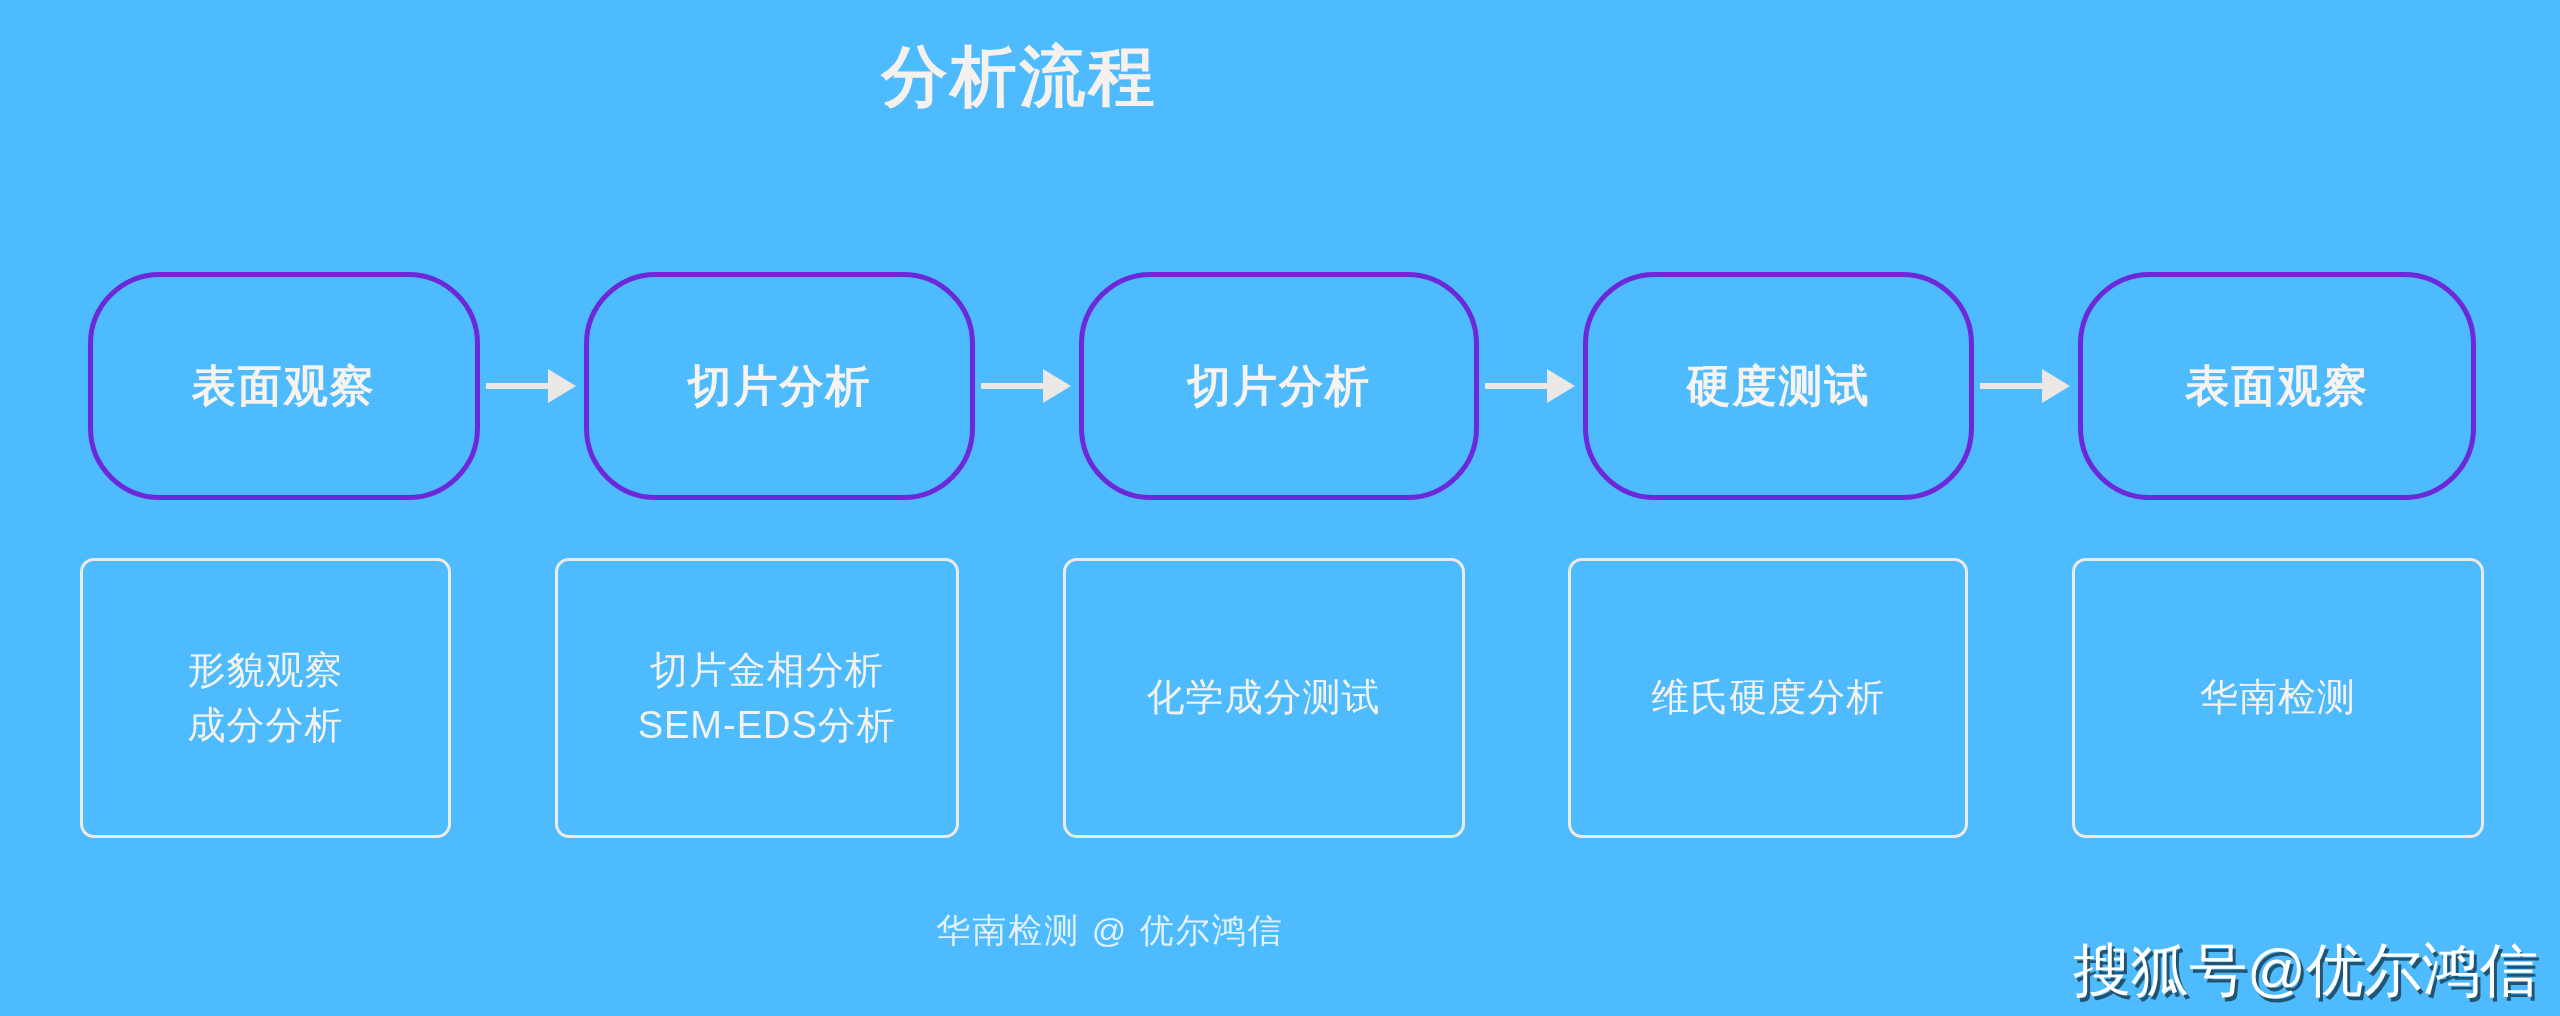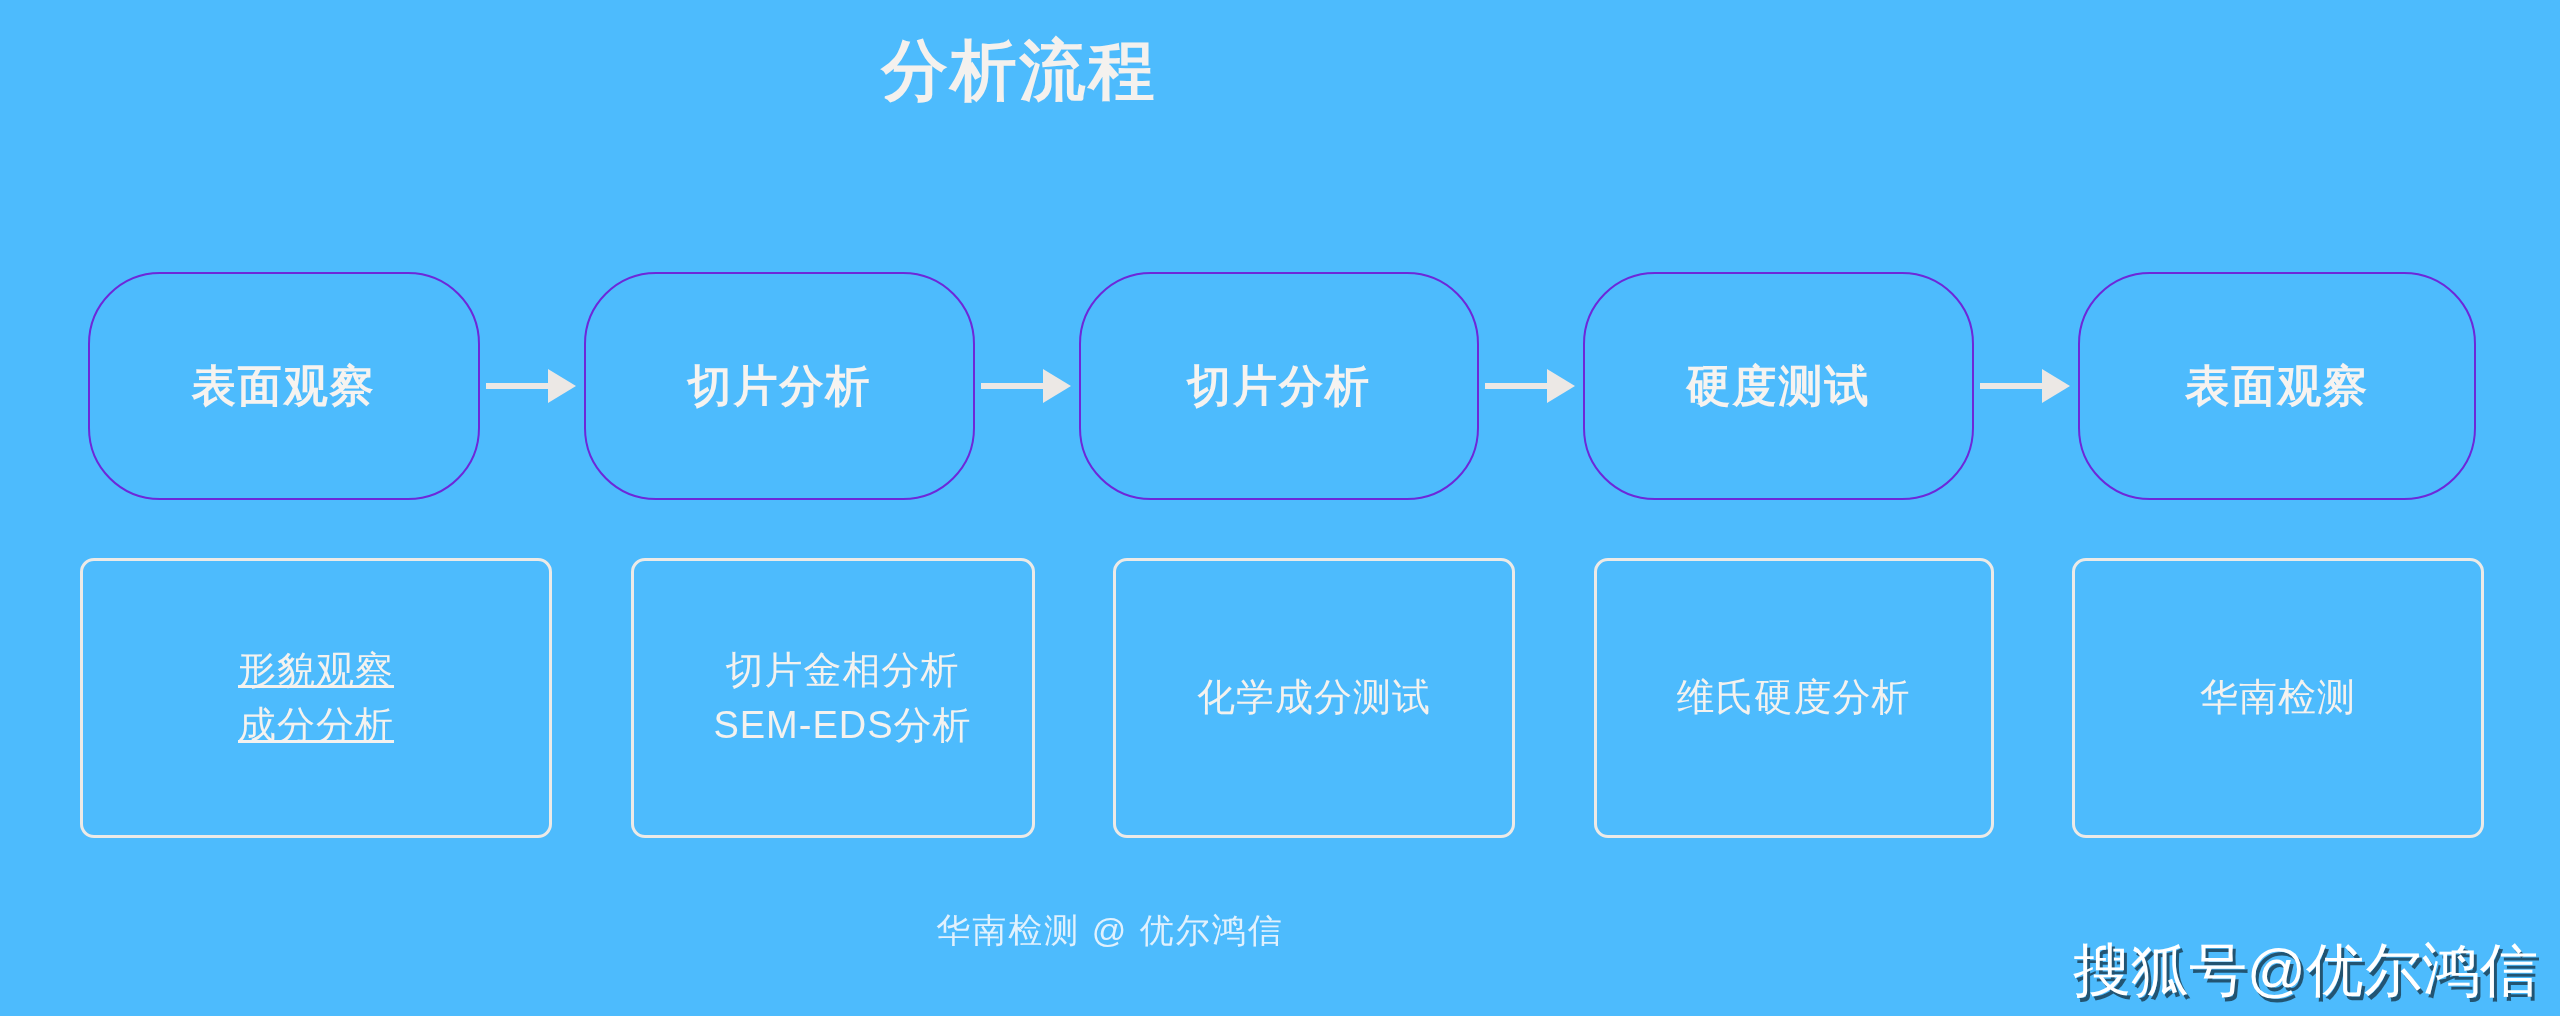--- a/index.html
+++ b/index.html
@@ -25,7 +25,7 @@
   
   .page-title {
     position: absolute;
-    top: 34px;
+    top: 40px;
     left: 0;
     width: 2039px;
     text-align: center;

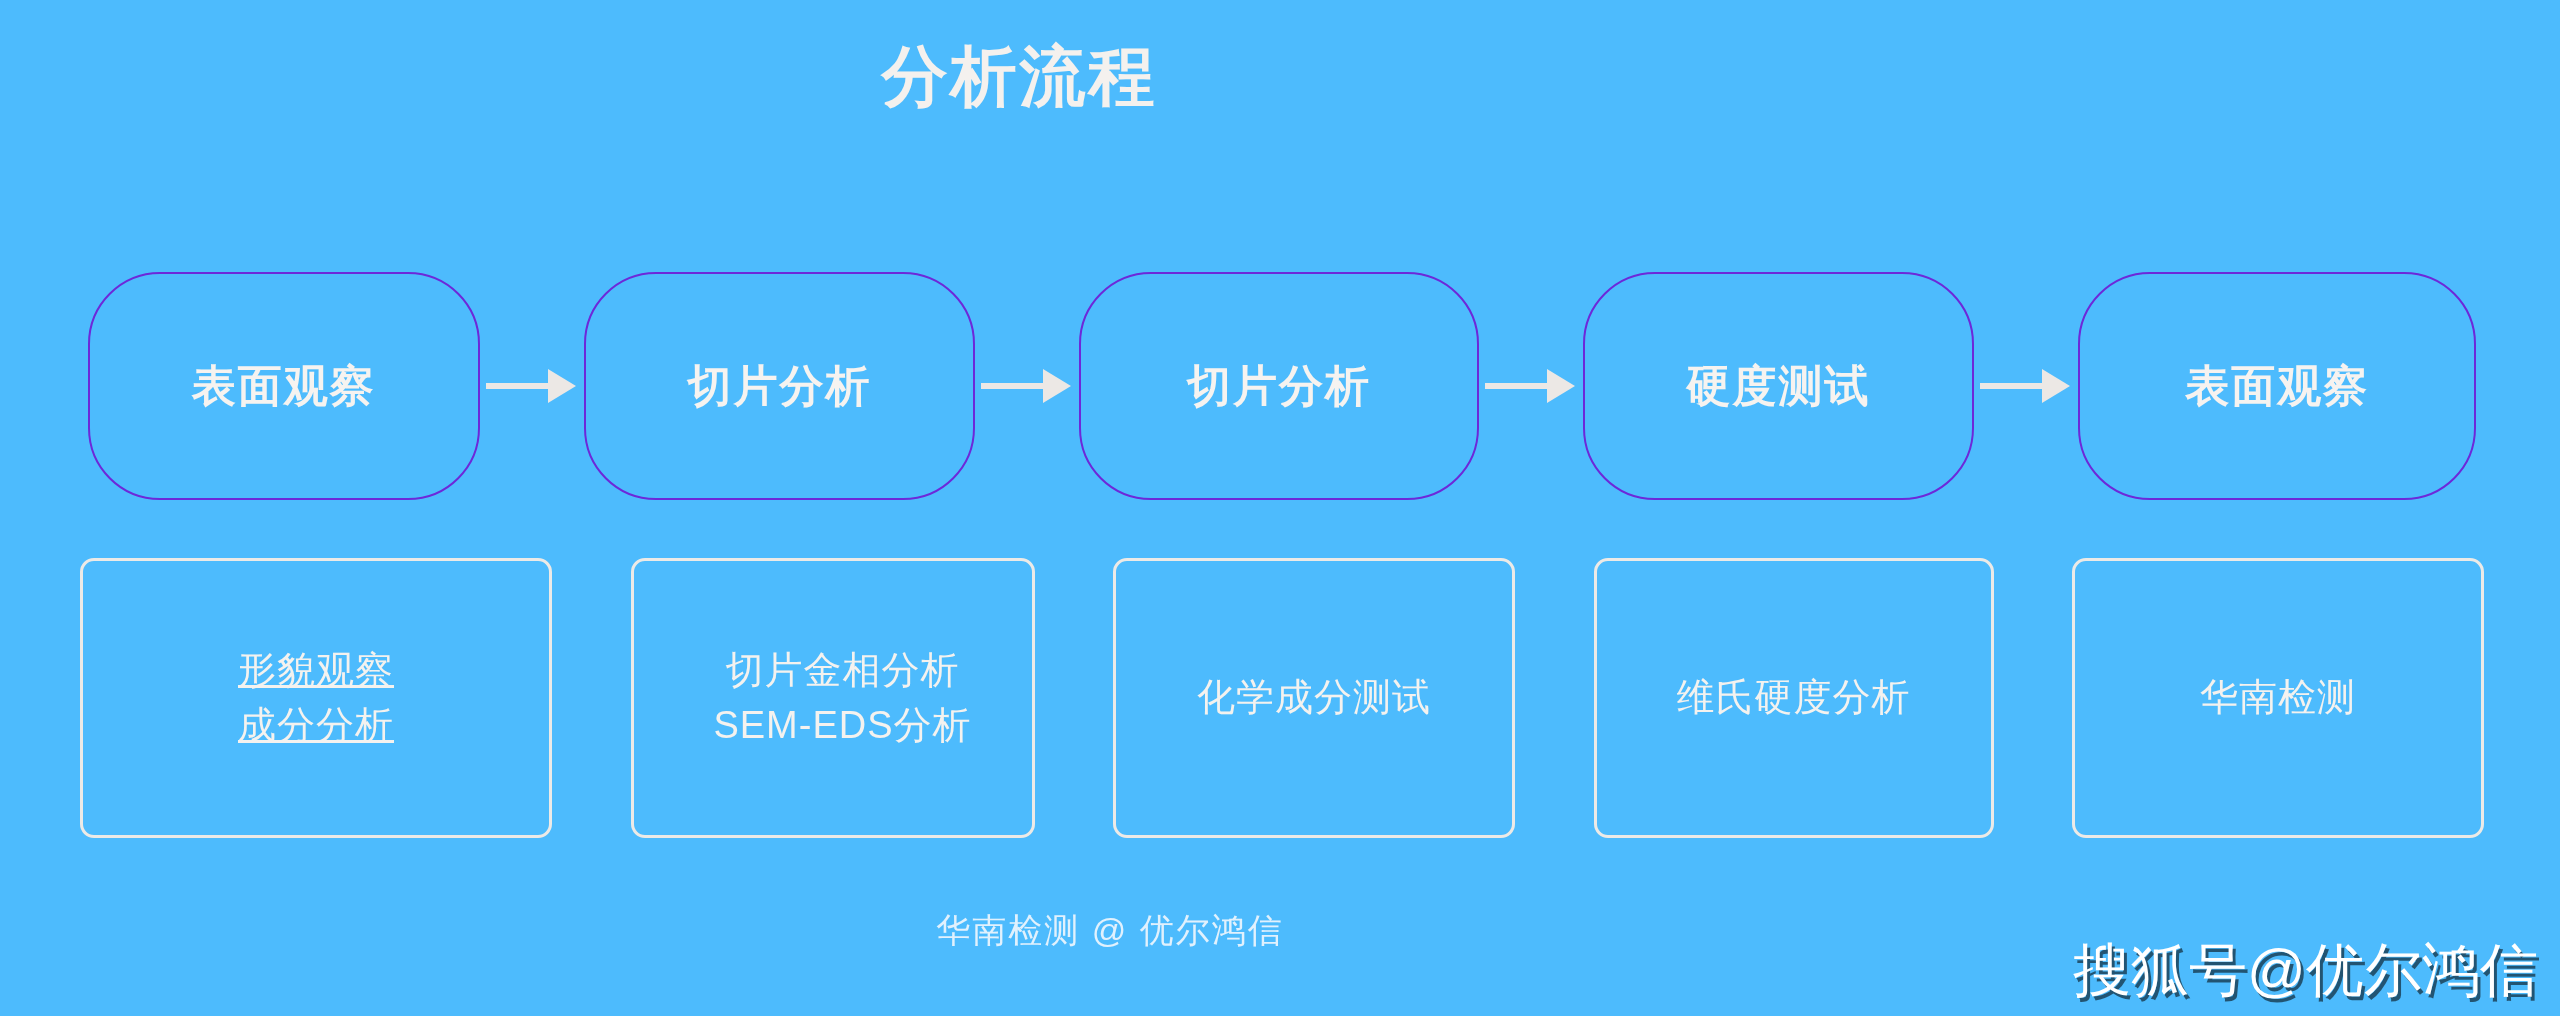--- a/index.html
+++ b/index.html
@@ -51,7 +51,7 @@
   .stage {
     box-sizing: border-box;
     height: 228px;
-    border: 2px solid #6d28d9;
+    border: 5px solid #6d28d9;
     border-radius: 72px;
     display: flex;
     align-items: center;

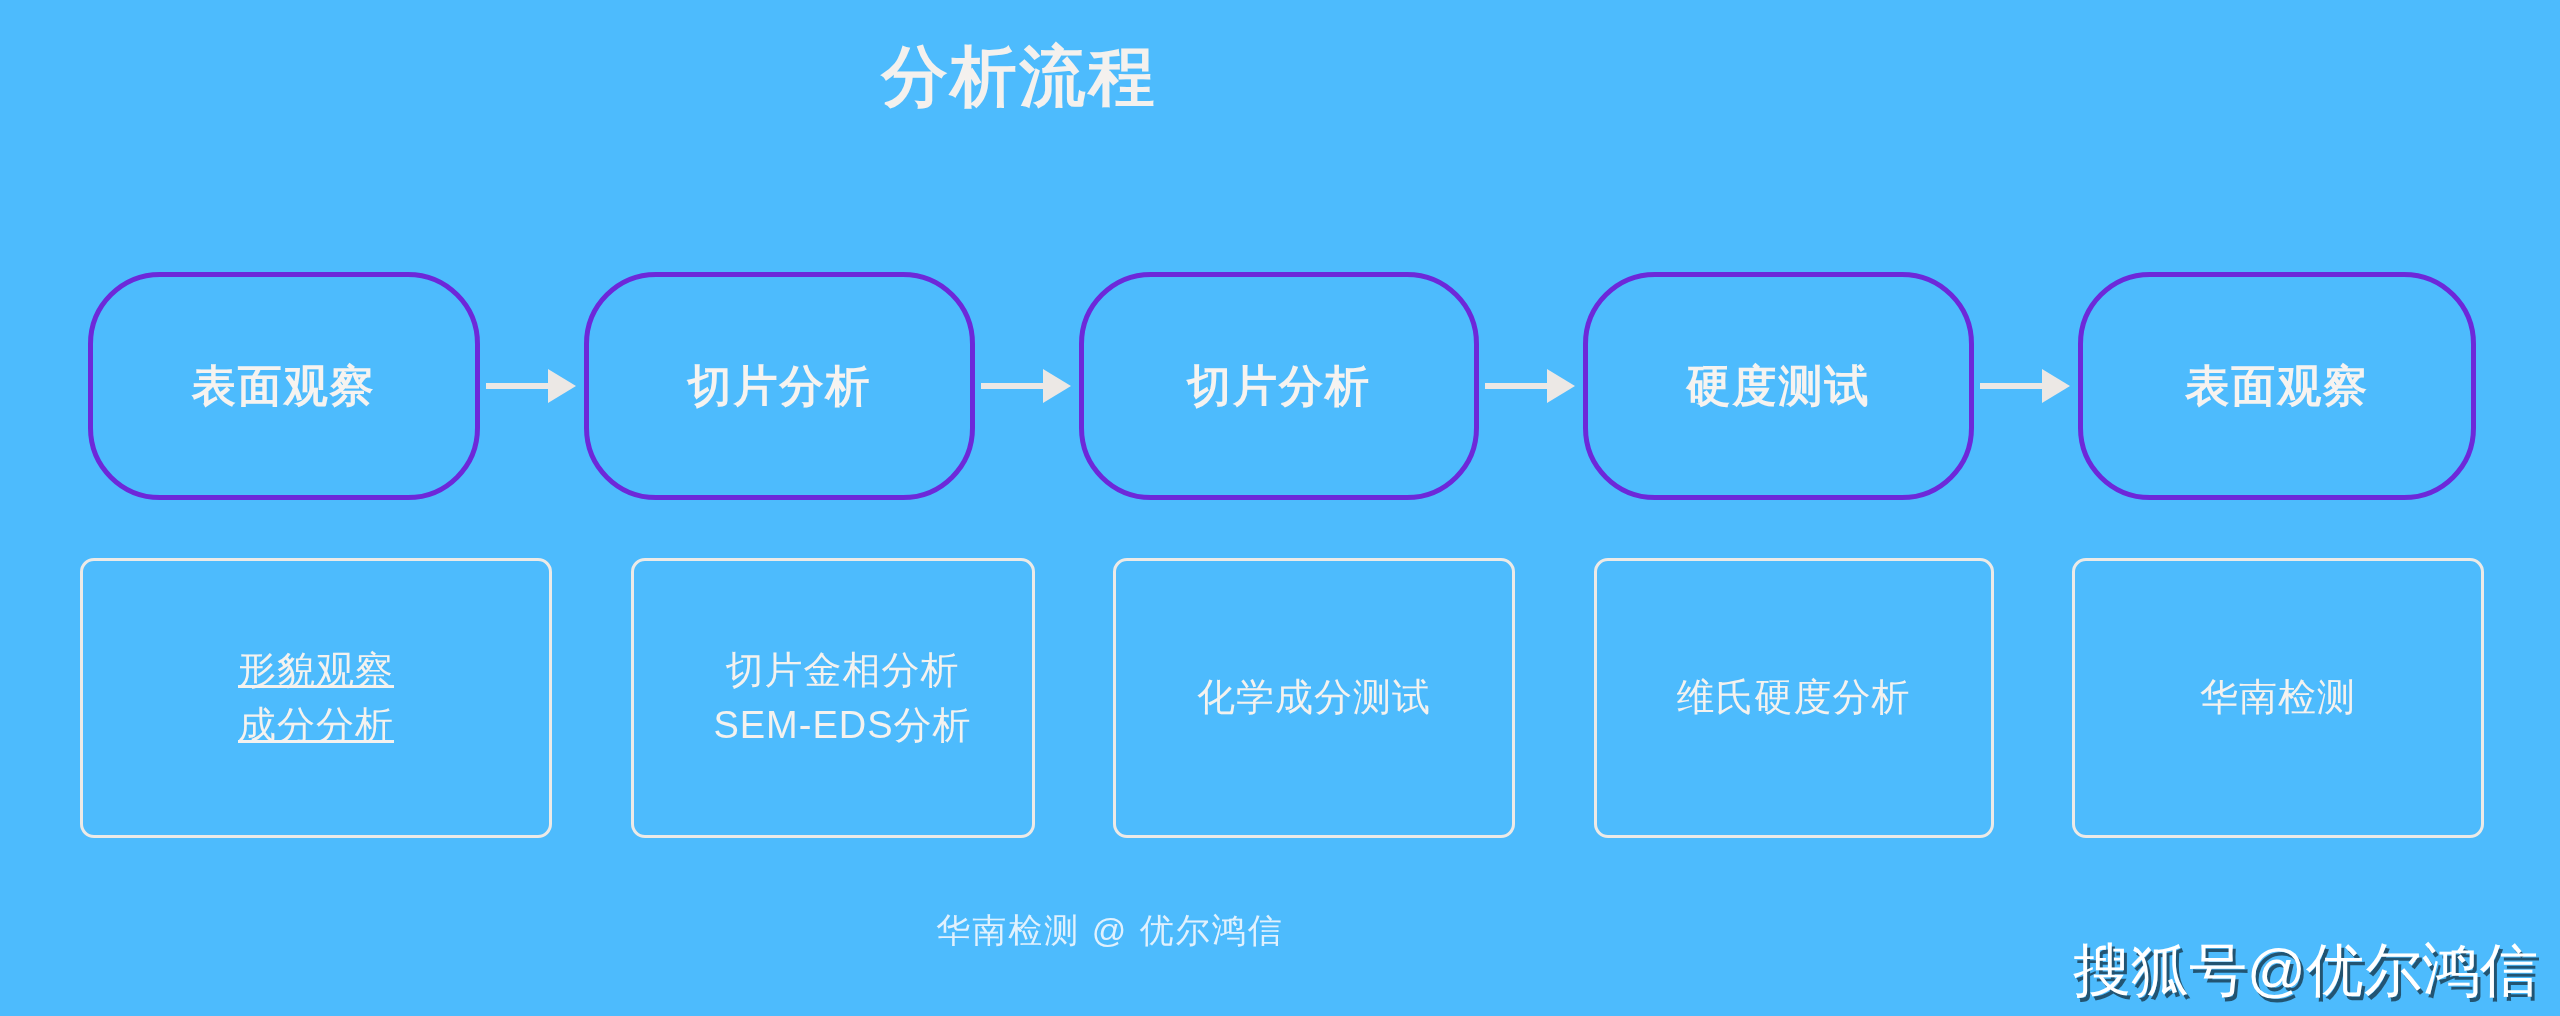--- a/index.html
+++ b/index.html
@@ -128,7 +128,7 @@
     padding: 0 14px;
     background: transparent;
   }
-  .detail-0 { width: 472px; text-decoration: underline; }
+  .detail-0 { width: 371px; }
   .detail-1 { width: 404px; padding-left: 34px; }
   .detail-2 { width: 402px; }
   .detail-3 { width: 400px; }

